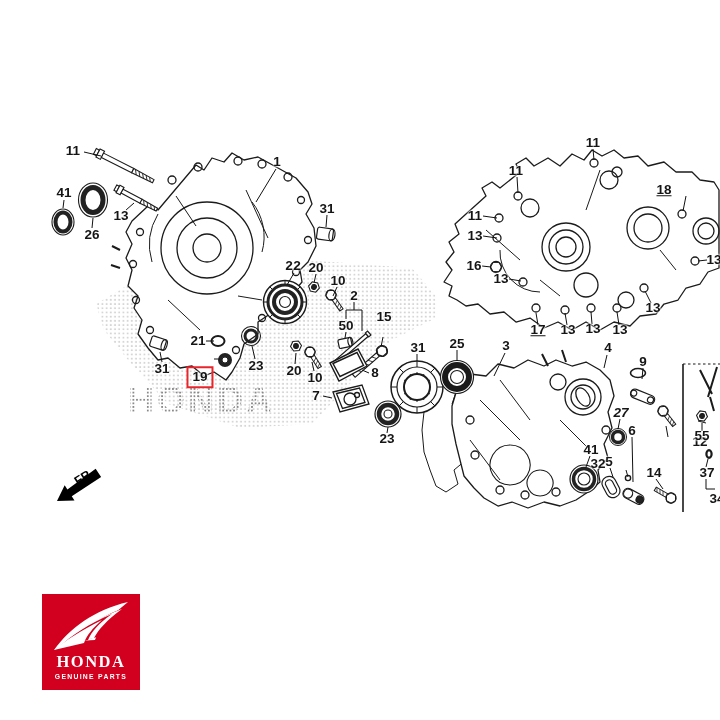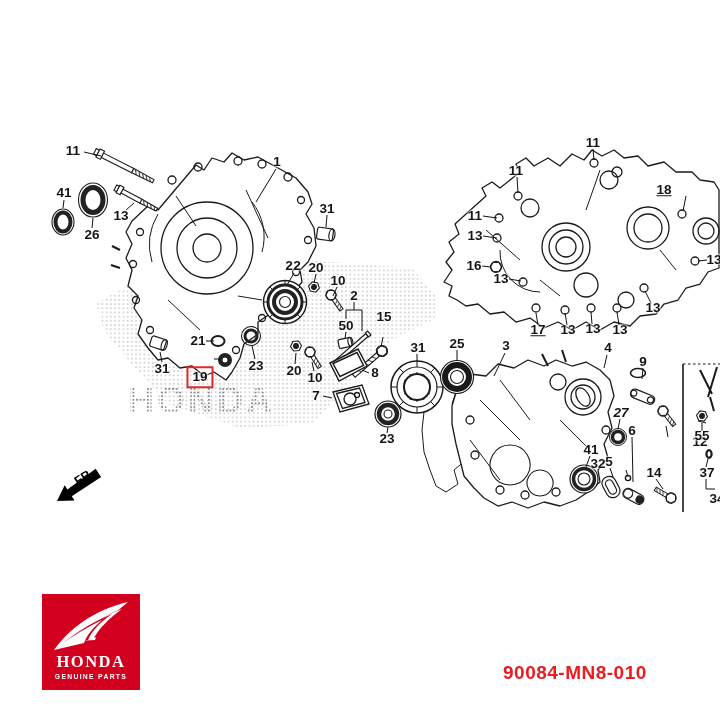--- a/index.html
+++ b/index.html
@@ -363,7 +363,6 @@
     <div class="logo-tagline">GENUINE PARTS</div>
   </div>
 
-  <div class="part-number" style="color: rgb(236, 27, 33);">90084-MN8-010</div>
 
 </div>
 

